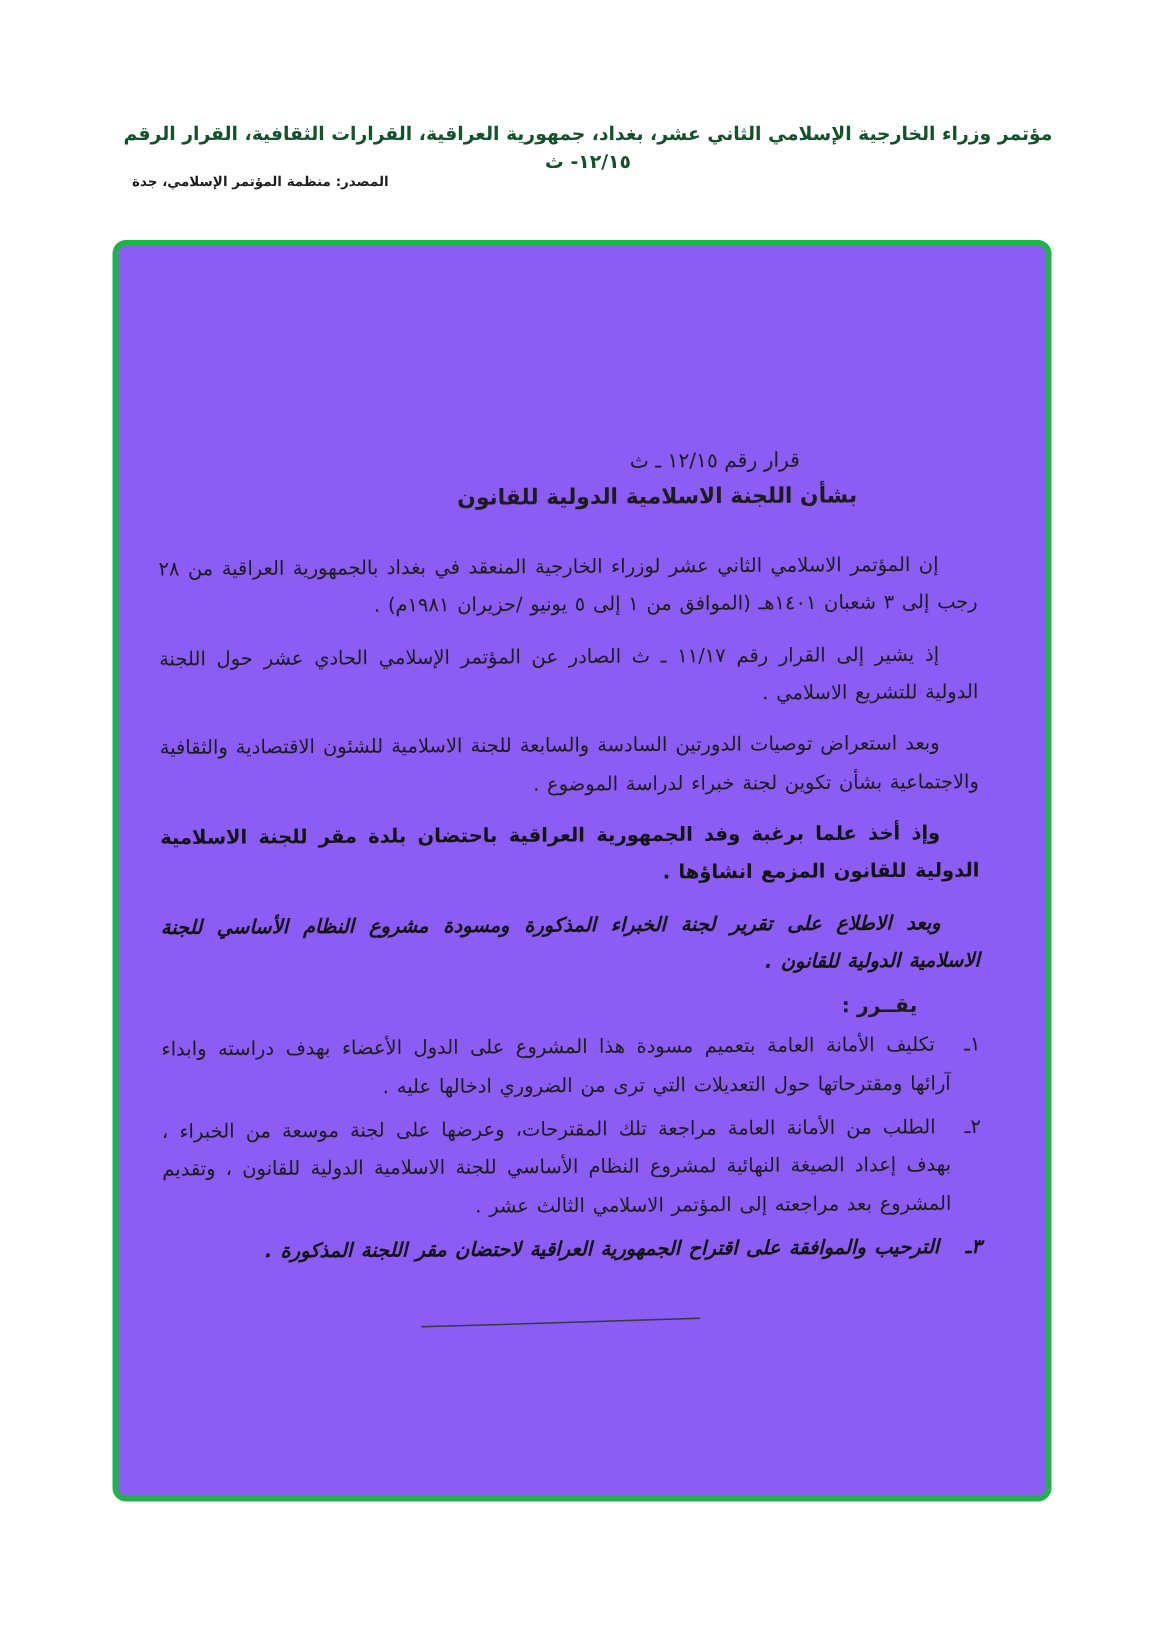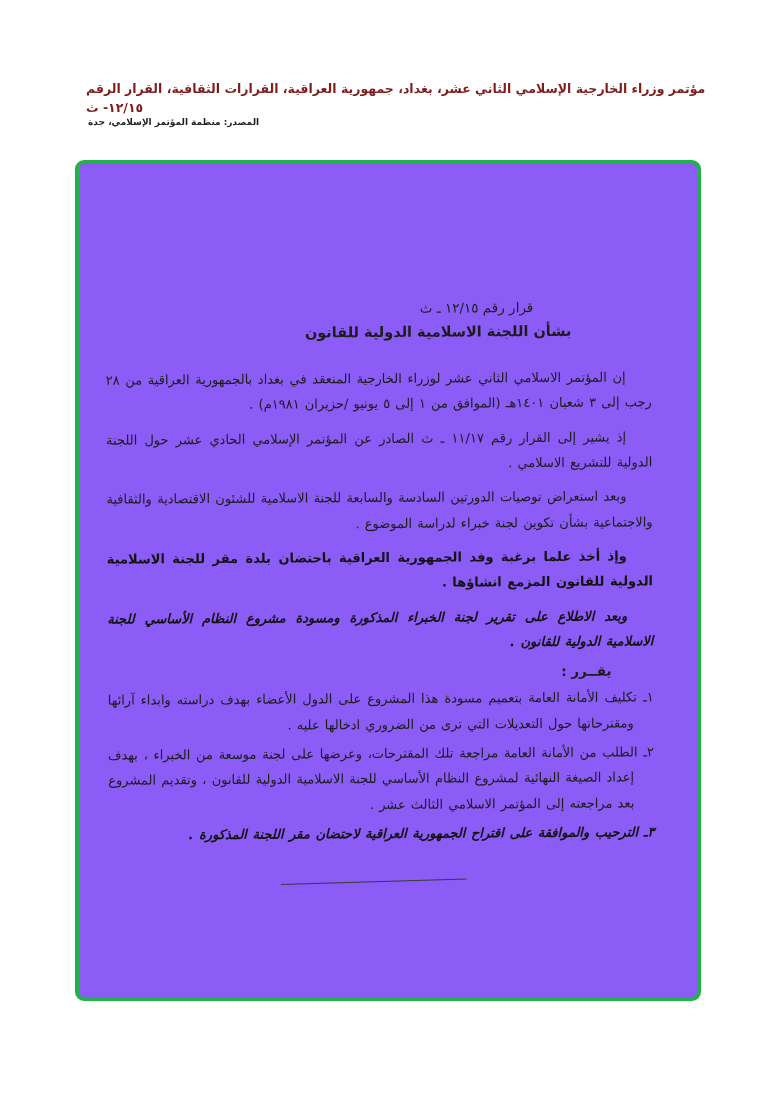--- a/index.html
+++ b/index.html
@@ -17,13 +17,13 @@
   .doc-header {
     position: absolute;
     top: 80px;
-    left: 86px;
+    left: 76px;
     right: 72px;
     direction: rtl;
-    text-align: left;
+    text-align: center;
     font-size: 12.5px;
     font-weight: 700;
-    color: #7f1d1d;
+    color: #14532d;
     line-height: 1.5;
   }
   .doc-source {

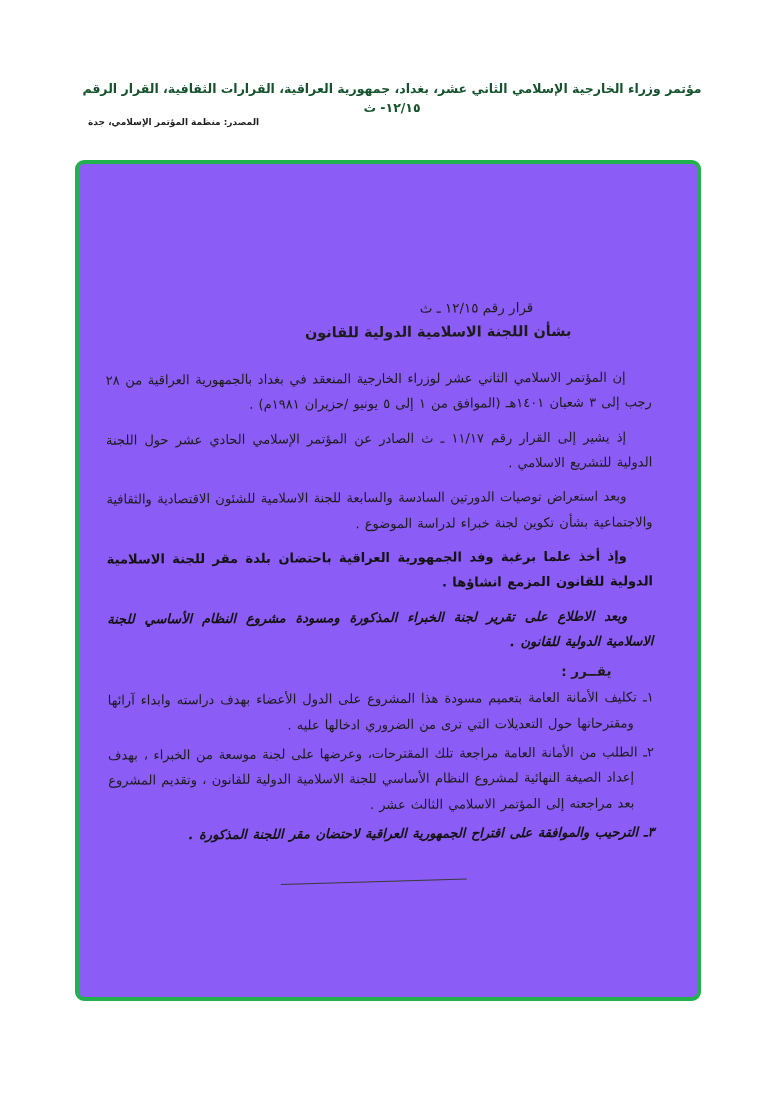--- a/index.html
+++ b/index.html
@@ -100,7 +100,7 @@
     margin-bottom: 4px;
     word-spacing: 1px;
   }
-  .item .num { margin-left: 0; }
+  .item .num { margin-left: 12px; }
   .item.bold-italic { font-weight: 700; font-style: italic; color: #141312; }
   .rule {
     width: 186px;

